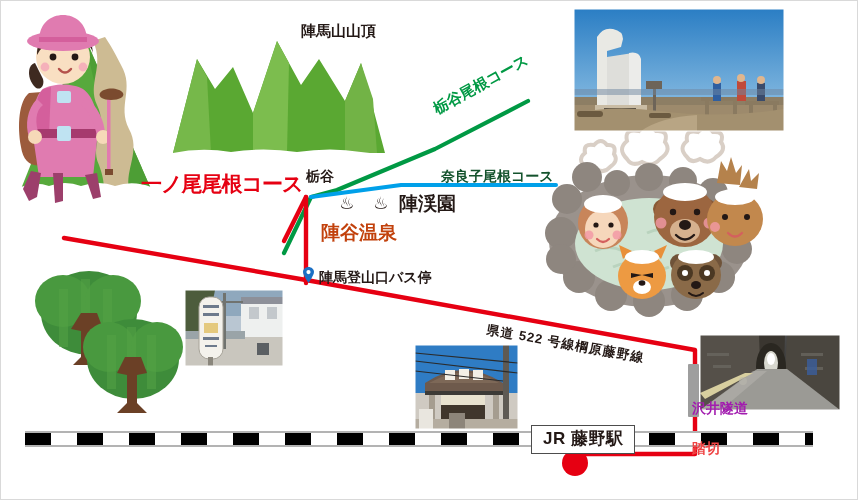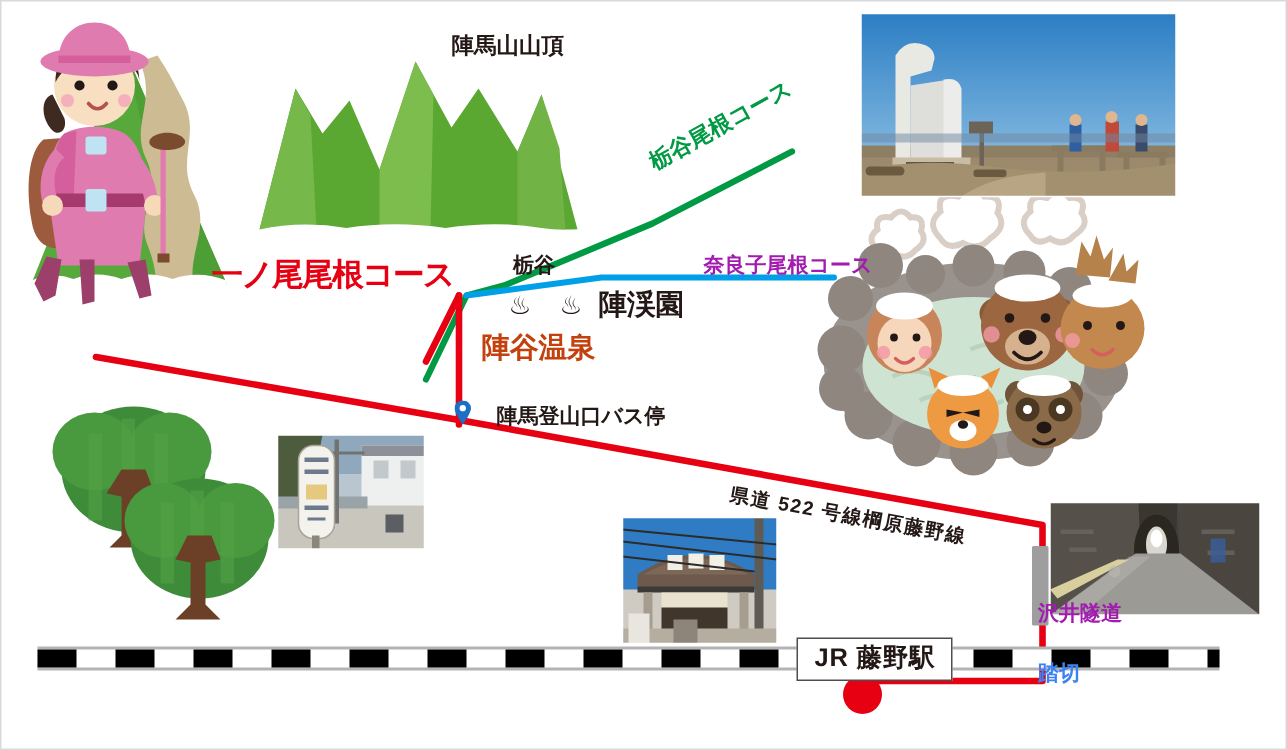--- a/index.html
+++ b/index.html
@@ -20,7 +20,7 @@
 
   .label{position:absolute;white-space:nowrap;font-weight:bold;line-height:1;}
   .lbl-summit{left:300px;top:22px;font-size:15px;color:#231815;}
-  .lbl-tochiya{left:305px;top:168px;font-size:14px;color:#231815;margin-left:36px;}
+  .lbl-tochiya{left:305px;top:168px;font-size:14px;color:#231815;}
   .lbl-course-red{left:140px;top:172px;font-size:21px;color:#e60012;letter-spacing:-1px;text-align:center;}
   .lbl-course-green{left:437px;top:100px;font-size:15px;color:#009944;
      transform:rotate(-29deg);transform-origin:left bottom;}

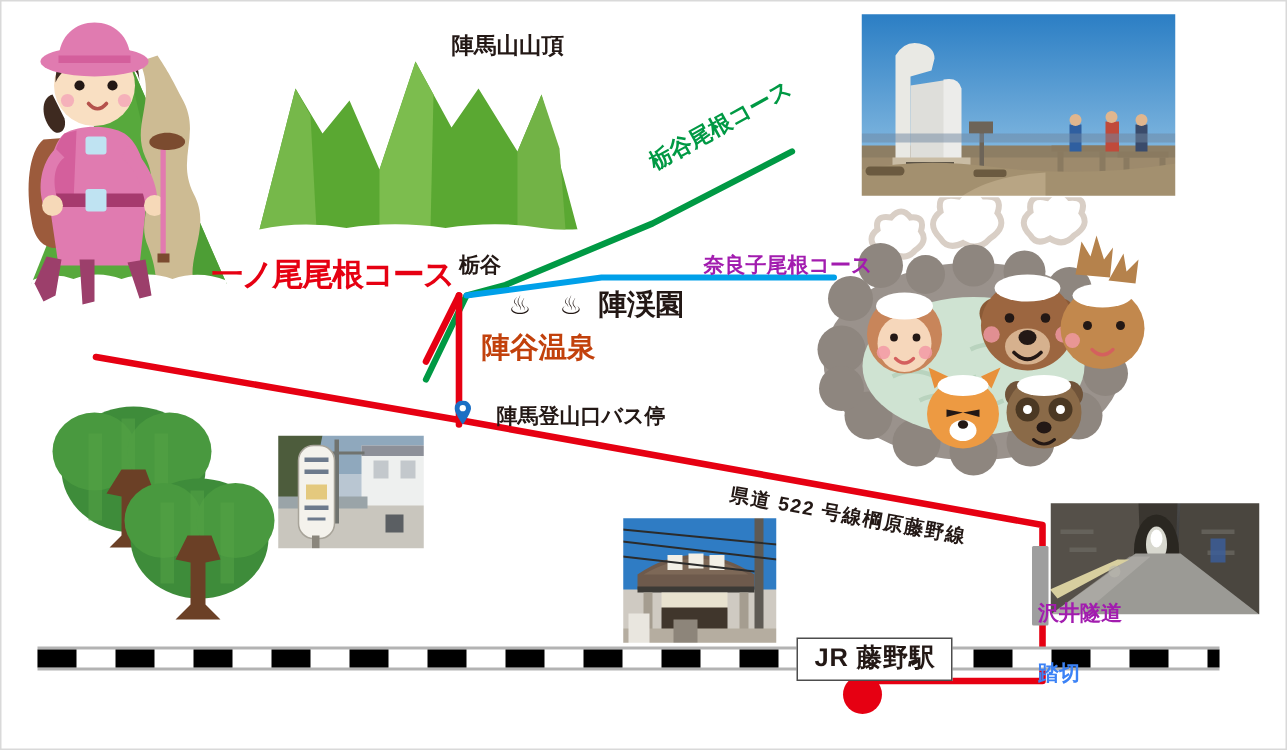--- a/index.html
+++ b/index.html
@@ -24,7 +24,7 @@
   .lbl-course-red{left:140px;top:172px;font-size:21px;color:#e60012;letter-spacing:-1px;text-align:center;}
   .lbl-course-green{left:437px;top:100px;font-size:15px;color:#009944;
      transform:rotate(-29deg);transform-origin:left bottom;}
-  .lbl-course-blue{left:440px;top:168px;font-size:14px;color:#a21caf;margin-left:28px;}
+  .lbl-course-blue{left:440px;top:168px;font-size:14px;color:#14532d;}
   .lbl-jinkeien{left:398px;top:193px;font-size:19px;color:#231815;}
   .lbl-jinya-onsen{left:320px;top:222px;font-size:19px;color:#c2410c;}
   .lbl-busstop{left:318px;top:269px;font-size:14px;color:#231815;margin-left:12px;}

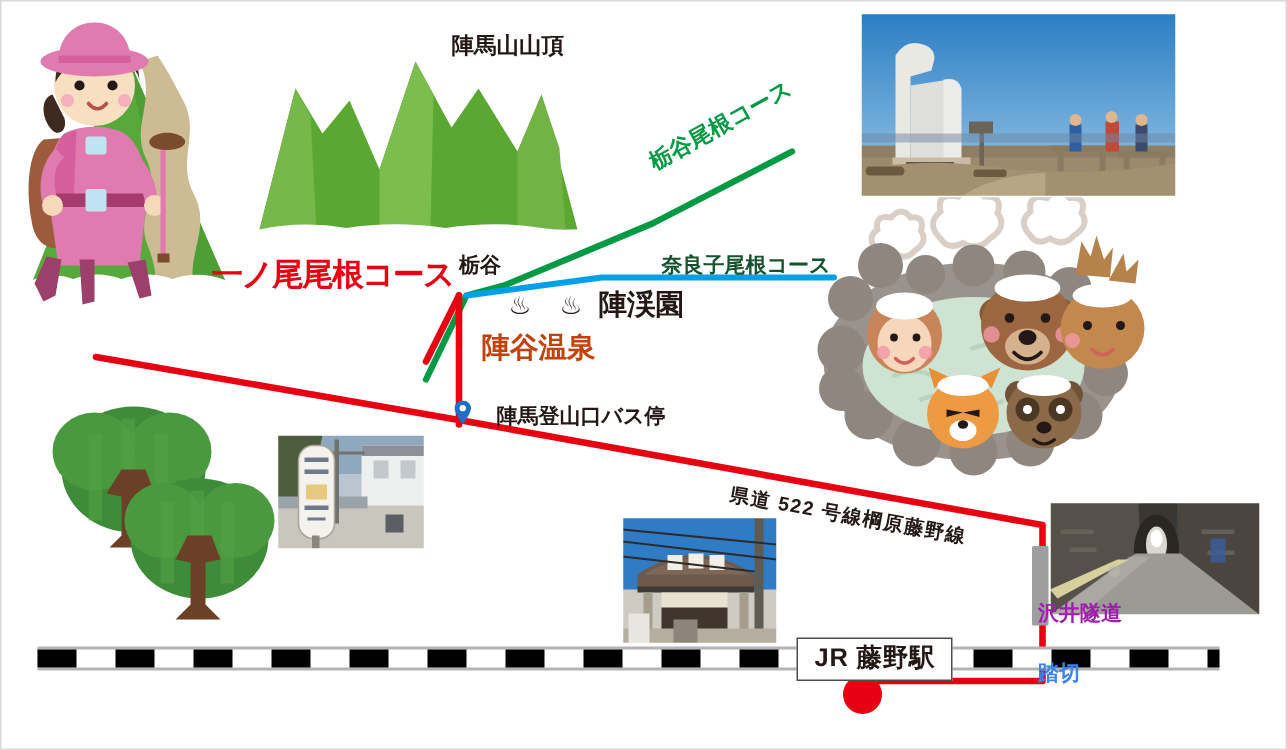--- a/index.html
+++ b/index.html
@@ -27,7 +27,7 @@
   .lbl-course-blue{left:440px;top:168px;font-size:14px;color:#14532d;}
   .lbl-jinkeien{left:398px;top:193px;font-size:19px;color:#231815;}
   .lbl-jinya-onsen{left:320px;top:222px;font-size:19px;color:#c2410c;}
-  .lbl-busstop{left:318px;top:269px;font-size:14px;color:#231815;margin-left:12px;}
+  .lbl-busstop{left:318px;top:269px;font-size:14px;color:#231815;}
   .lbl-kendo{left:487px;top:322px;font-size:13px;color:#231815;
      transform:rotate(10.2deg);transform-origin:left top;letter-spacing:1px;}
   .lbl-tunnel{left:691px;top:400px;font-size:14px;color:#a21caf;}

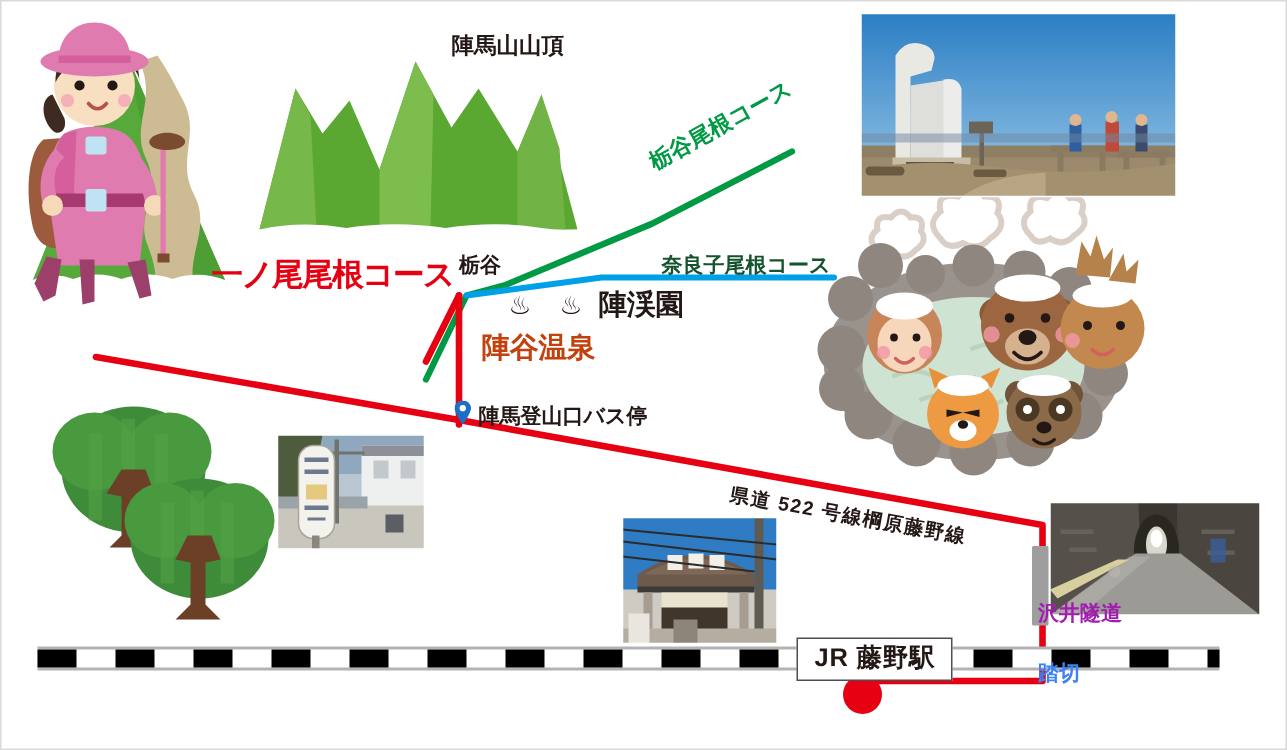--- a/index.html
+++ b/index.html
@@ -31,7 +31,7 @@
   .lbl-kendo{left:487px;top:322px;font-size:13px;color:#231815;
      transform:rotate(10.2deg);transform-origin:left top;letter-spacing:1px;}
   .lbl-tunnel{left:691px;top:400px;font-size:14px;color:#a21caf;}
-  .lbl-fumikiri{left:691px;top:440px;font-size:14px;color:#3b82f6;}
+  .lbl-fumikiri{left:691px;top:440px;font-size:14px;color:#ef4444;}
 
   .onsen-icon{position:absolute;font-size:17px;color:#231815;line-height:1;}
   .onsen-icon.a{left:338px;top:194px;}

